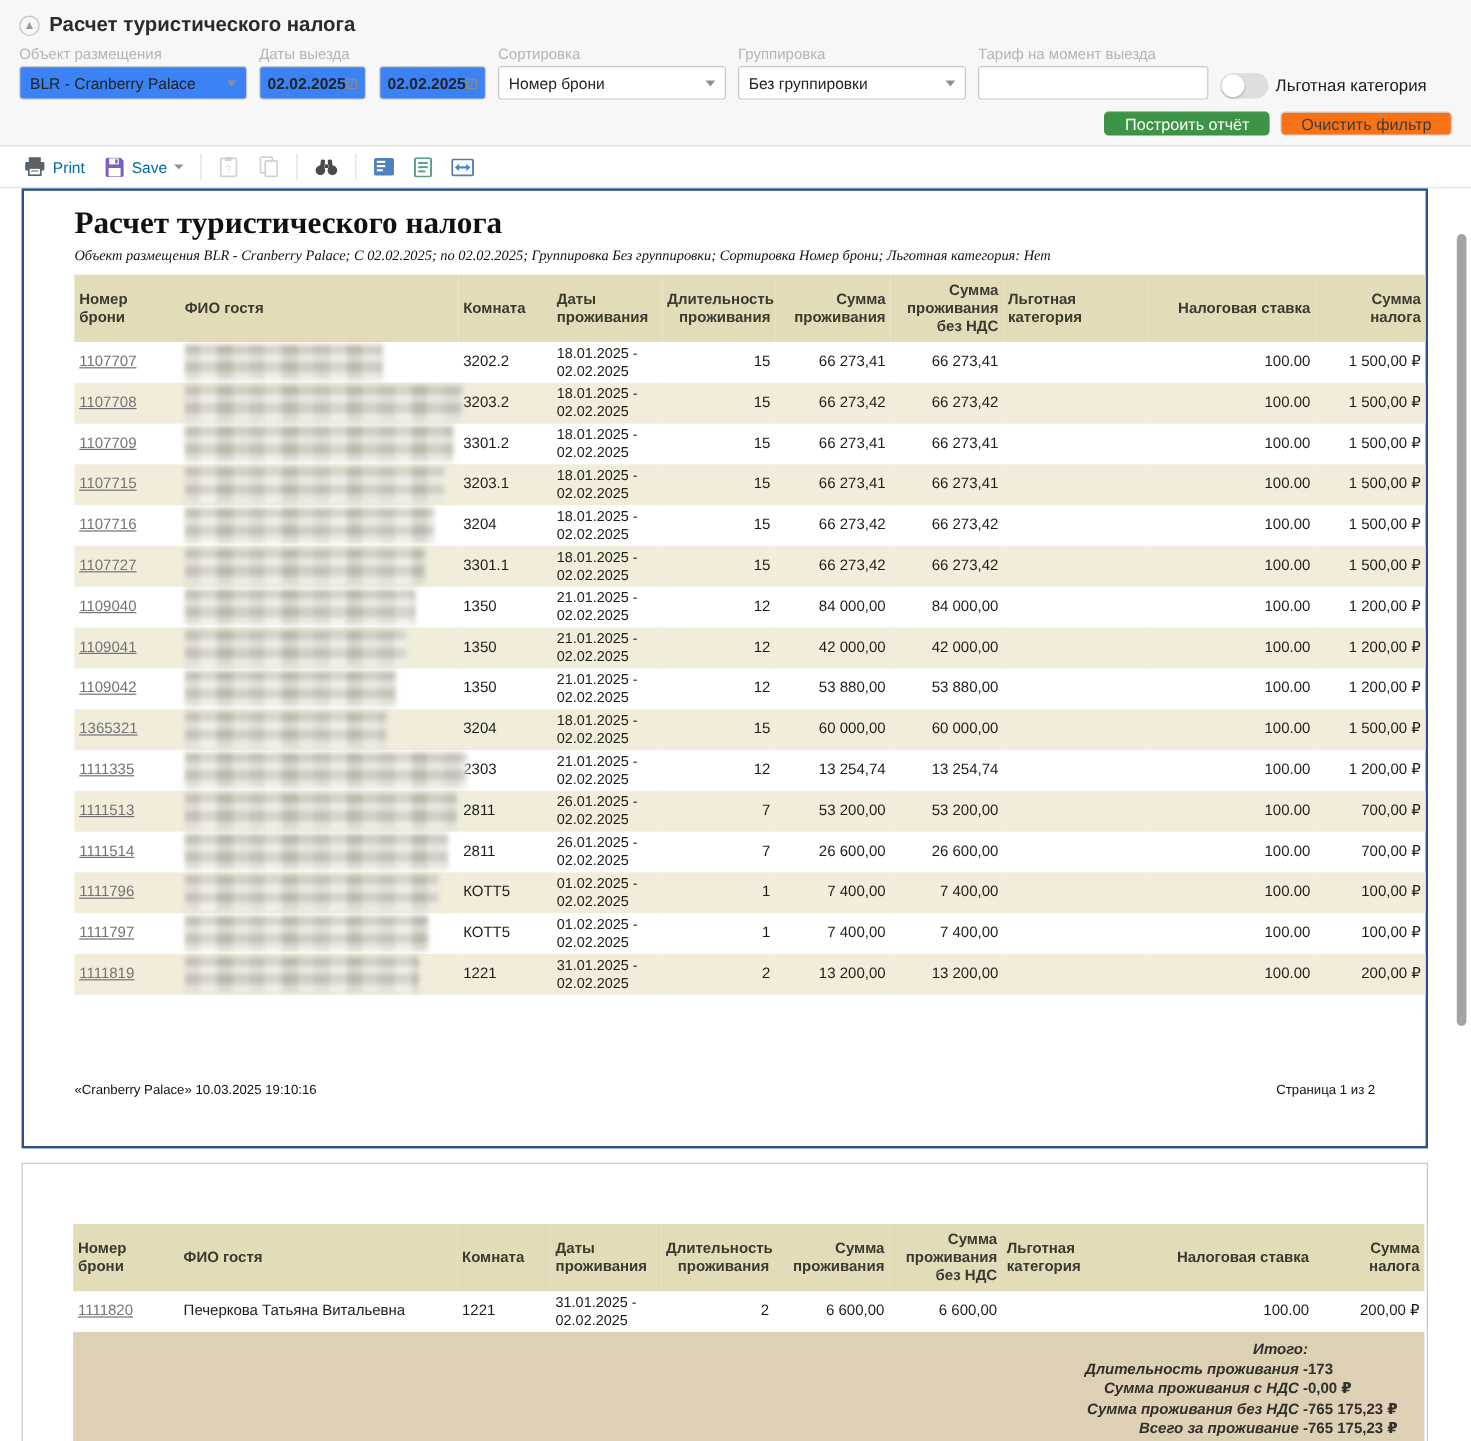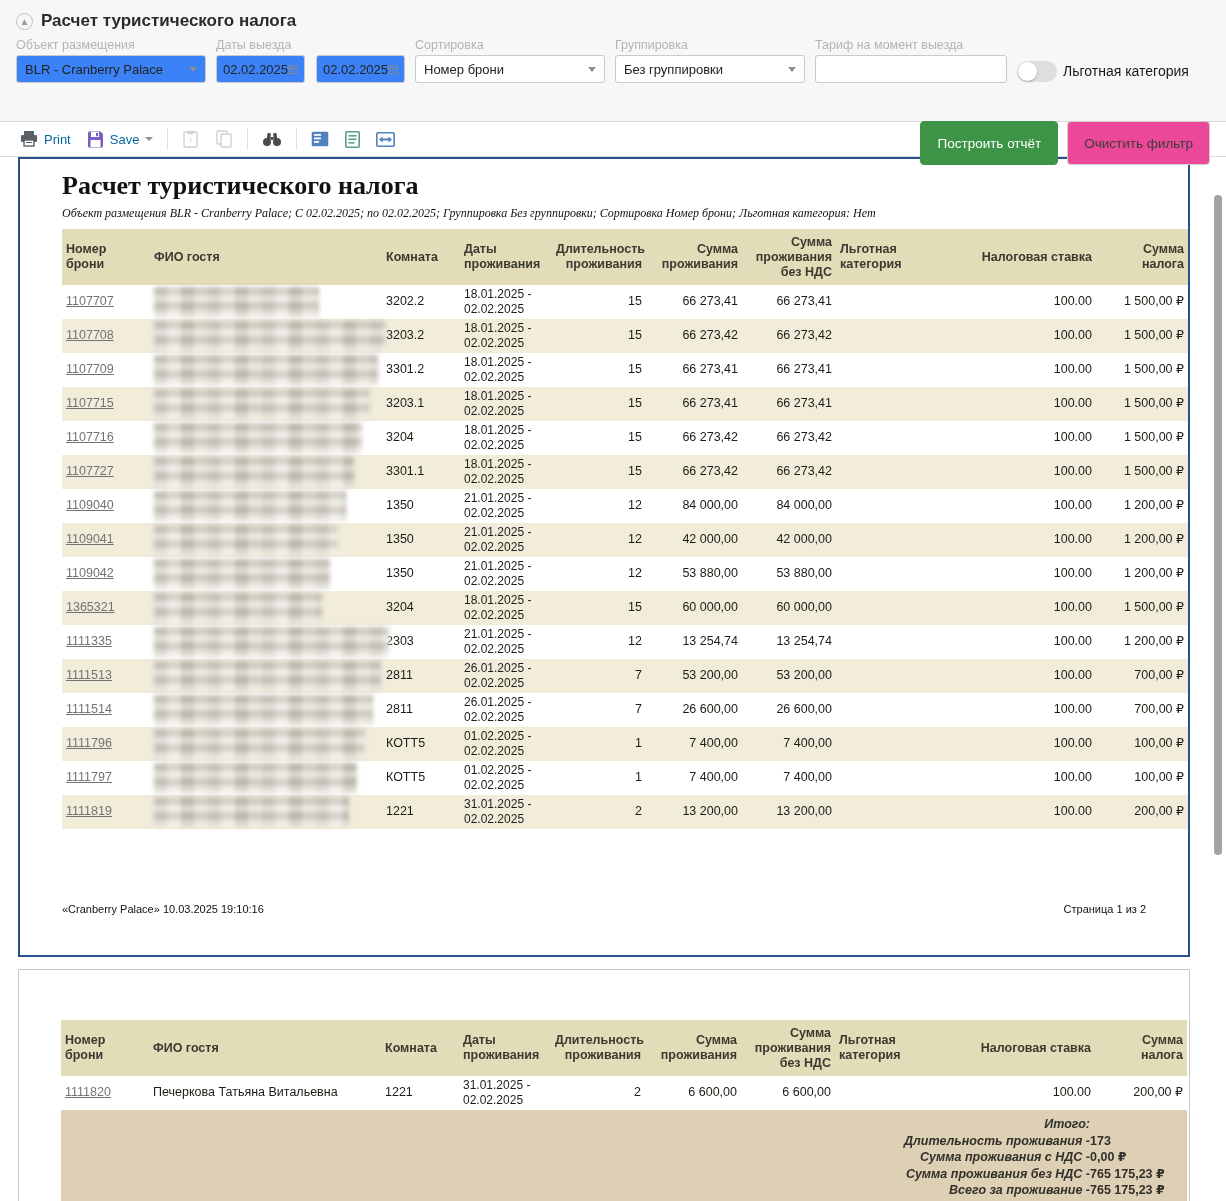--- a/index.html
+++ b/index.html
@@ -22,7 +22,7 @@
   .select { justify-content:space-between; }
   .caret { width:0; height:0; border-left:4px solid transparent; border-right:4px solid transparent;
     border-top:5px solid #8f8f8f; margin-left:8px; flex:none; }
-  .dateinput { font-weight:400; justify-content:space-between; width:89px; padding:0 6px; }
+  .dateinput { font-weight:700; justify-content:space-between; width:89px; padding:0 6px; }
   .textinput { width:192px; background:#fff; cursor:text; }
   .toggle-wrap { display:flex; align-items:center; margin-top:21px; }
   .toggle { width:40px; height:21px; border-radius:11px; background:#dedede; position:relative; cursor:pointer; flex:none; }

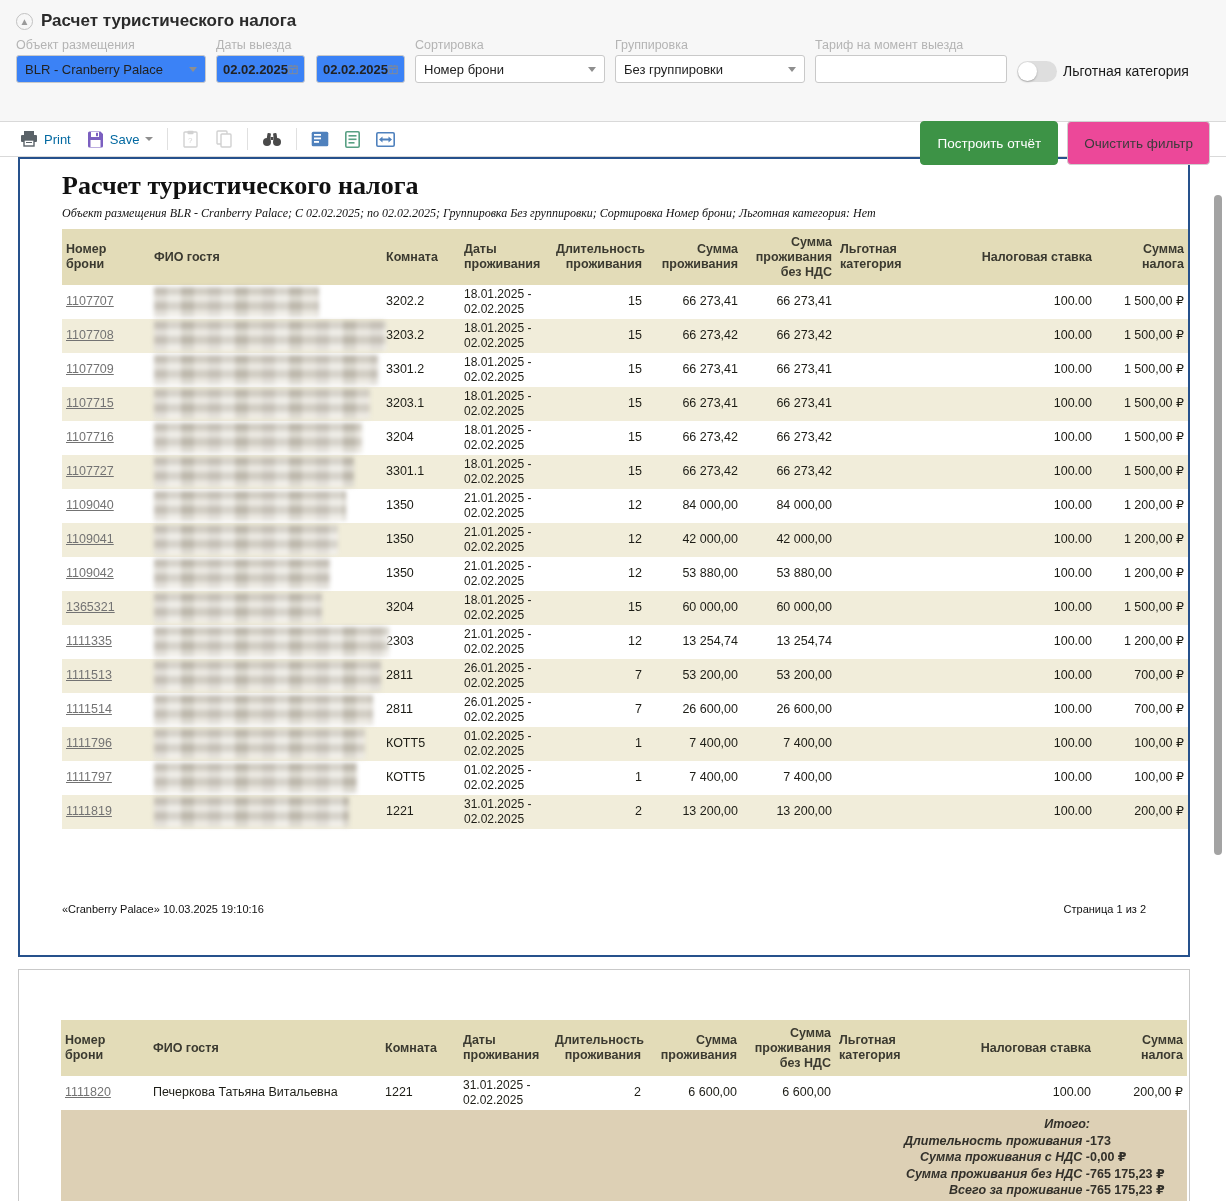--- a/index.html
+++ b/index.html
@@ -30,7 +30,7 @@
     background:#fff; box-shadow:0 1px 2px rgba(0,0,0,.25); }
   .toggle-label { font-size:14px; color:#1a1a1a; margin-left:6px; font-weight:500; white-space:nowrap; }
   .buttons-row { display:flex; justify-content:flex-end; gap:9px; margin-top:10px; }
-  .btn { height:44px; padding:0 16px; border-radius:4px; font-size:13.5px; cursor:pointer; border:1px solid transparent;margin-top:28px; }
+  .btn { height:20px; padding:0 16px; border-radius:4px; font-size:13.5px; cursor:pointer; border:1px solid transparent; }
   .btn.green { background:#3d9346; color:#fff; border-color:#3d9346; }
   .btn.white { background:#ec4899; color:#3b3b3b; border-color:#cfcfcf; }
 

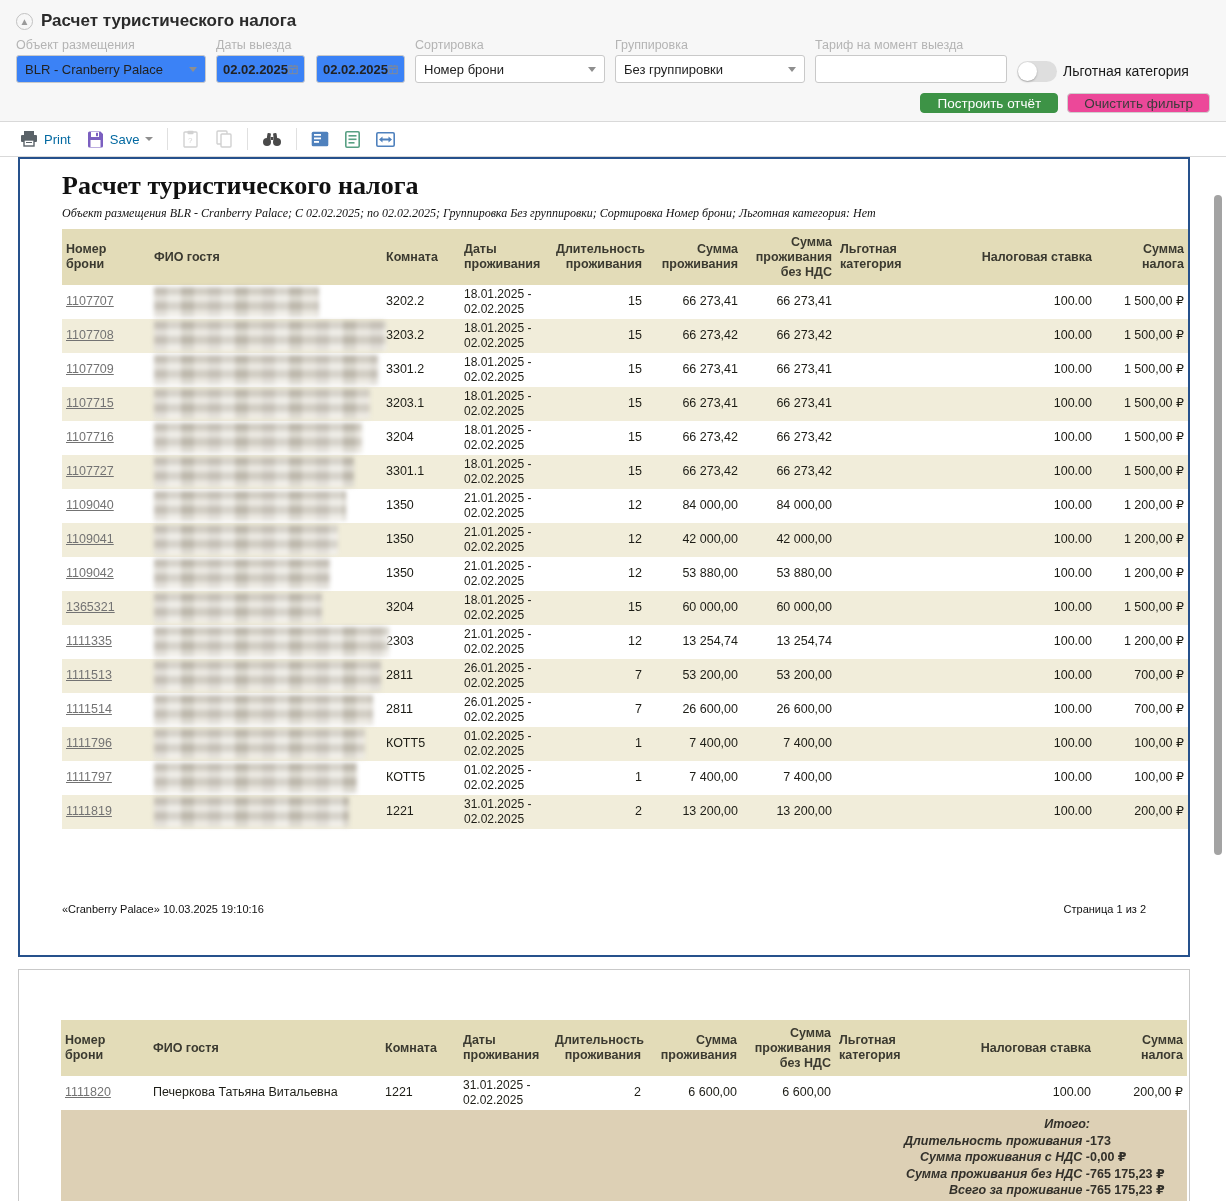--- a/index.html
+++ b/index.html
@@ -32,7 +32,7 @@
   .buttons-row { display:flex; justify-content:flex-end; gap:9px; margin-top:10px; }
   .btn { height:20px; padding:0 16px; border-radius:4px; font-size:13.5px; cursor:pointer; border:1px solid transparent; }
   .btn.green { background:#3d9346; color:#fff; border-color:#3d9346; }
-  .btn.white { background:#ec4899; color:#3b3b3b; border-color:#cfcfcf; }
+  .btn.white { background:#f97316; color:#3b3b3b; border-color:#cfcfcf; }
 
   
   .toolbar { border-top:1px solid #d9d9d9; border-bottom:1px solid #d9d9d9; background:#fff;

